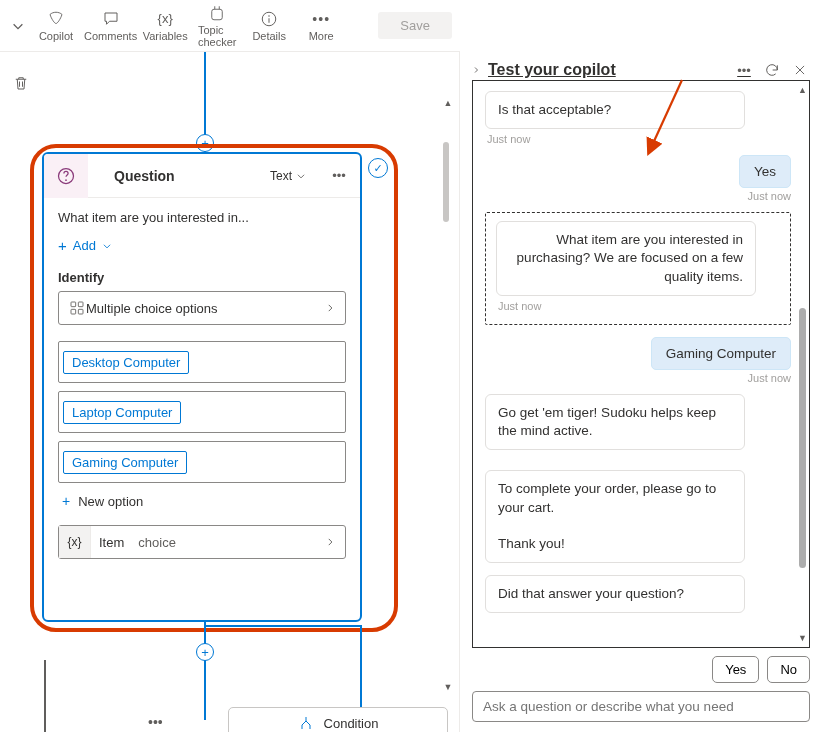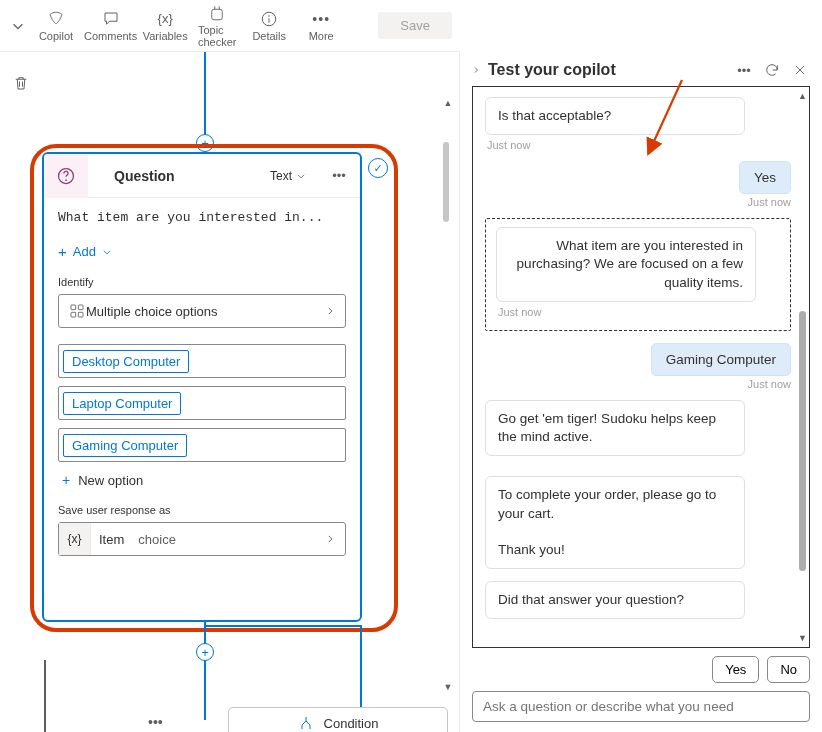--- a/index.html
+++ b/index.html
@@ -193,7 +193,7 @@
   }
   .test-header {
     display:flex; align-items:center; gap:8px;
-    margin-bottom:6px;
+    text-decoration:underline;
   }
   .test-title { font-weight:600; font-size:16px; flex:1; }
   .hdr-ic { width:20px; height:20px; display:flex; align-items:center; justify-content:center; color:#605e5c; cursor:pointer; border-radius:3px; }

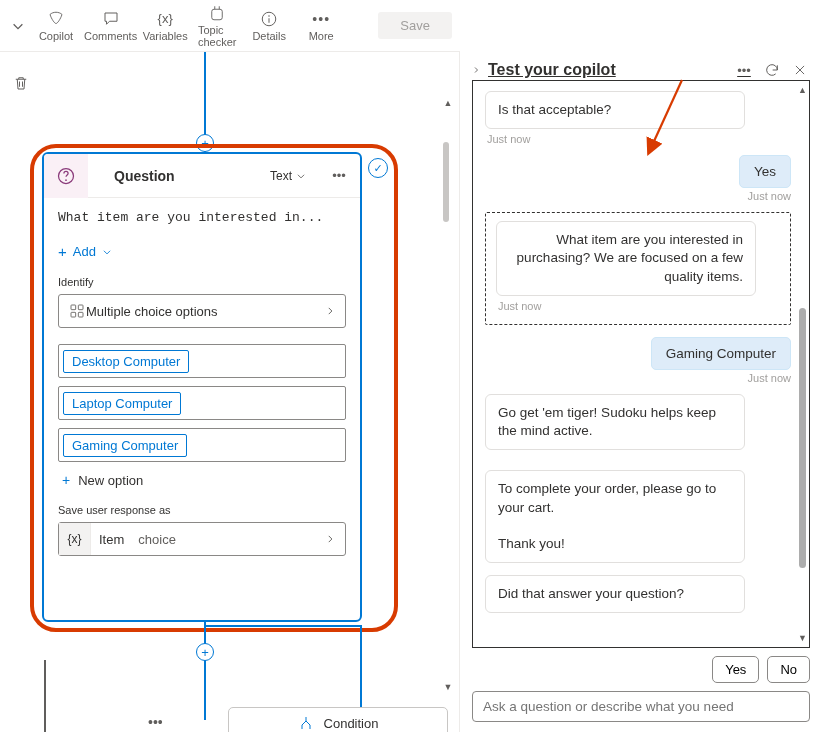--- a/index.html
+++ b/index.html
@@ -143,7 +143,7 @@
   .card-type { font-size:12px; color:#323130; margin-right:6px; display:flex; align-items:center; gap:4px; }
   .card-more { width:22px; text-align:center; cursor:pointer; color:#605e5c; }
   .card-body { padding: 12px 14px 4px 14px; }
-  .q-text { font-size: 13px; margin-bottom: 18px; font-family: Liberation Mono, monospace; }
+  .q-text { font-size: 13px; margin-bottom: 12px; }
   .addrow {
     display:flex; align-items:center; gap:6px; color:#0078d4; font-size:13px; cursor:pointer;
     margin-bottom: 16px;

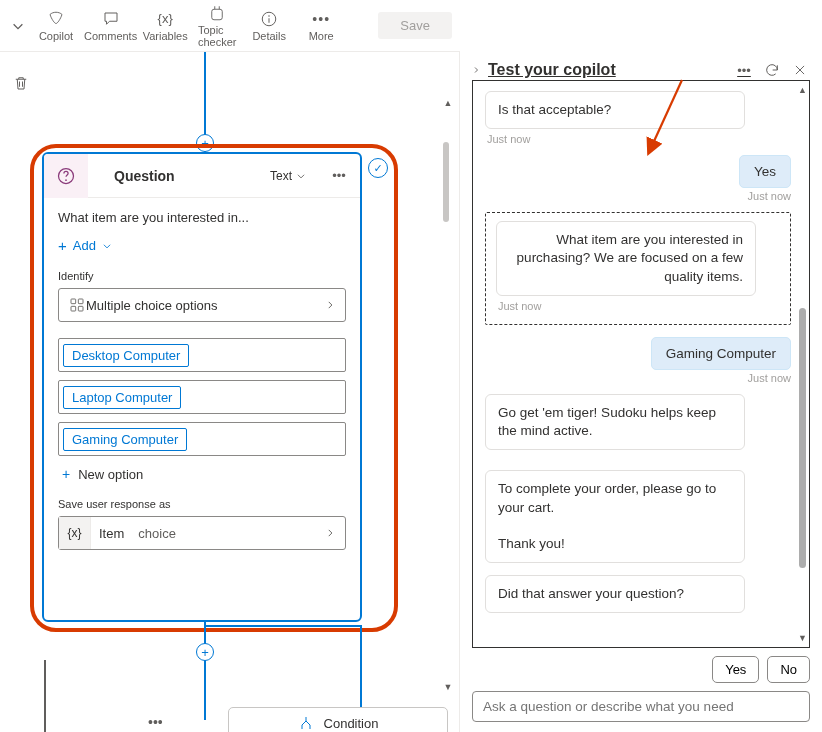--- a/index.html
+++ b/index.html
@@ -148,7 +148,7 @@
     display:flex; align-items:center; gap:6px; color:#0078d4; font-size:13px; cursor:pointer;
     margin-bottom: 16px;
   }
-  .sec-label { font-weight:400; font-size:11px; margin-bottom: 6px; display:block; }
+  .sec-label { font-weight:700; font-size:13px; margin-bottom: 6px; display:block; }
   .selbox {
     border:1px solid #8a8886; border-radius:3px; height:34px;
     display:flex; align-items:center; padding:0 10px; gap:1px; cursor:pointer;

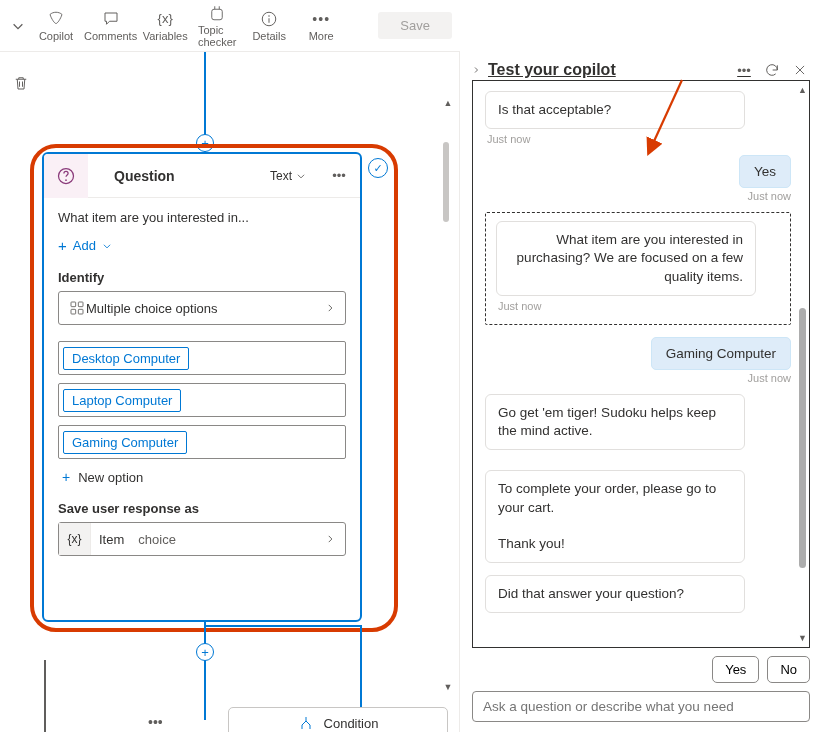--- a/index.html
+++ b/index.html
@@ -157,7 +157,7 @@
   .selbox .chev { margin-left:auto; color:#605e5c; }
   .opt-list { display:flex; flex-direction:column; gap:8px; margin-bottom:10px; }
   .opt-box {
-    border:1px solid #8a8886; border-radius:2px; height:34px;
+    border:1px solid #8a8886; border-radius:2px; height:42px;
     display:flex; align-items:center; padding:4px;
   }
   .opt-chip {

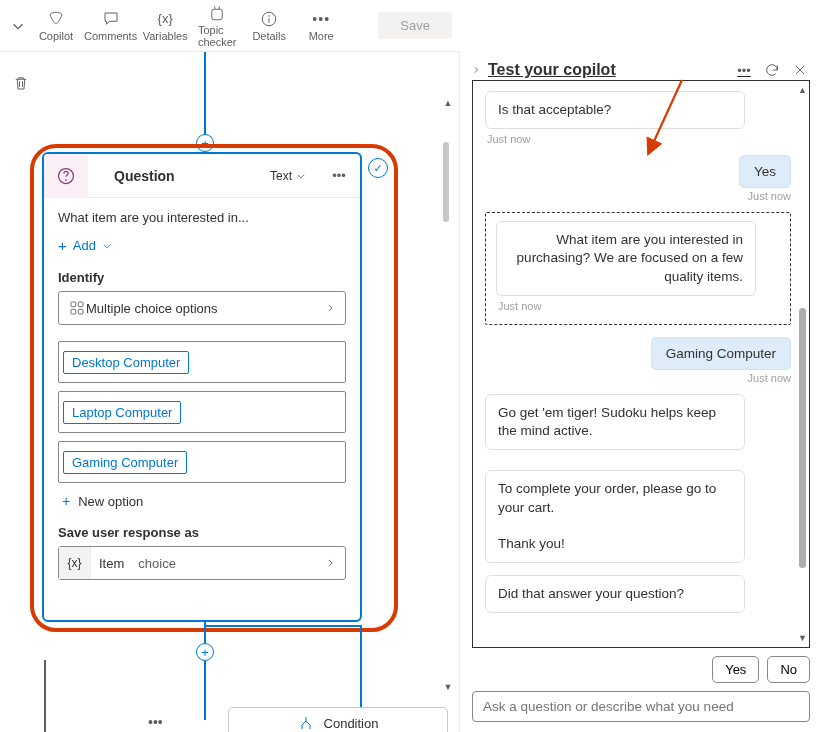--- a/index.html
+++ b/index.html
@@ -355,7 +355,6 @@
             <span>New option</span>
           </div>
 
-          <span class="sec-label">Save user response as</span>
           <div class="varbox">
             <span class="vx">{x}</span>
             <span class="vname">Item</span>

